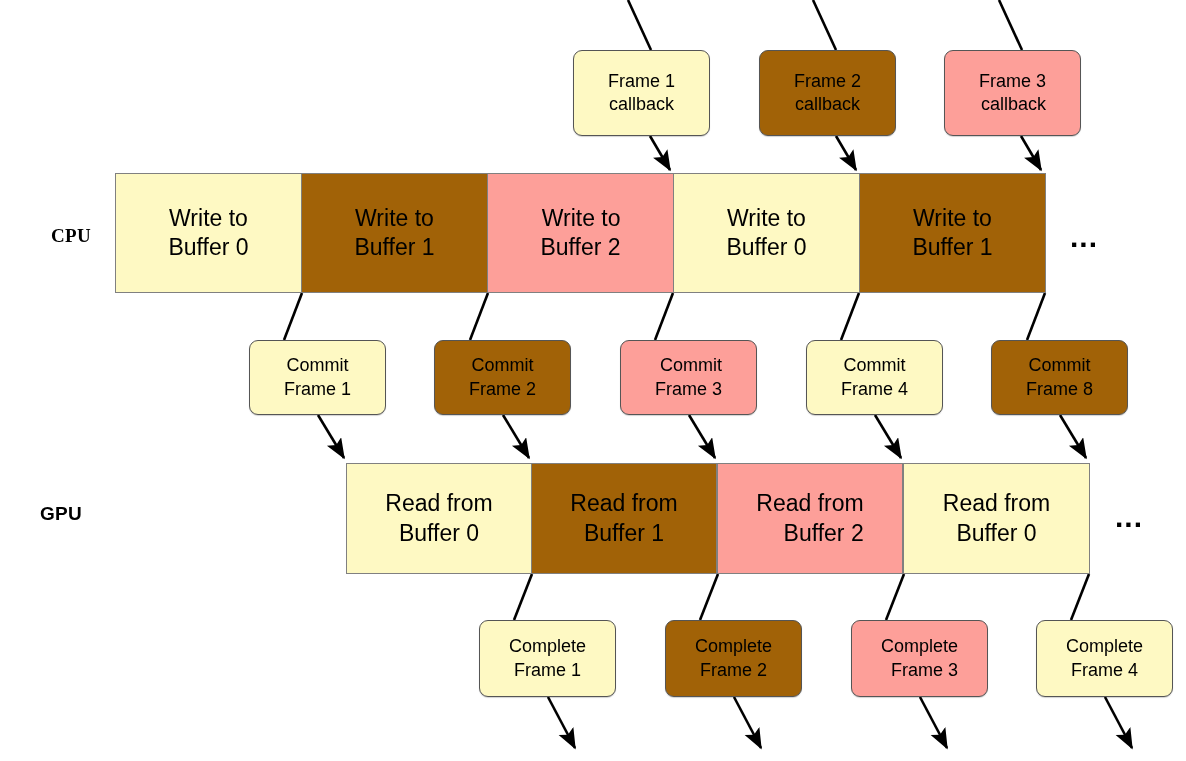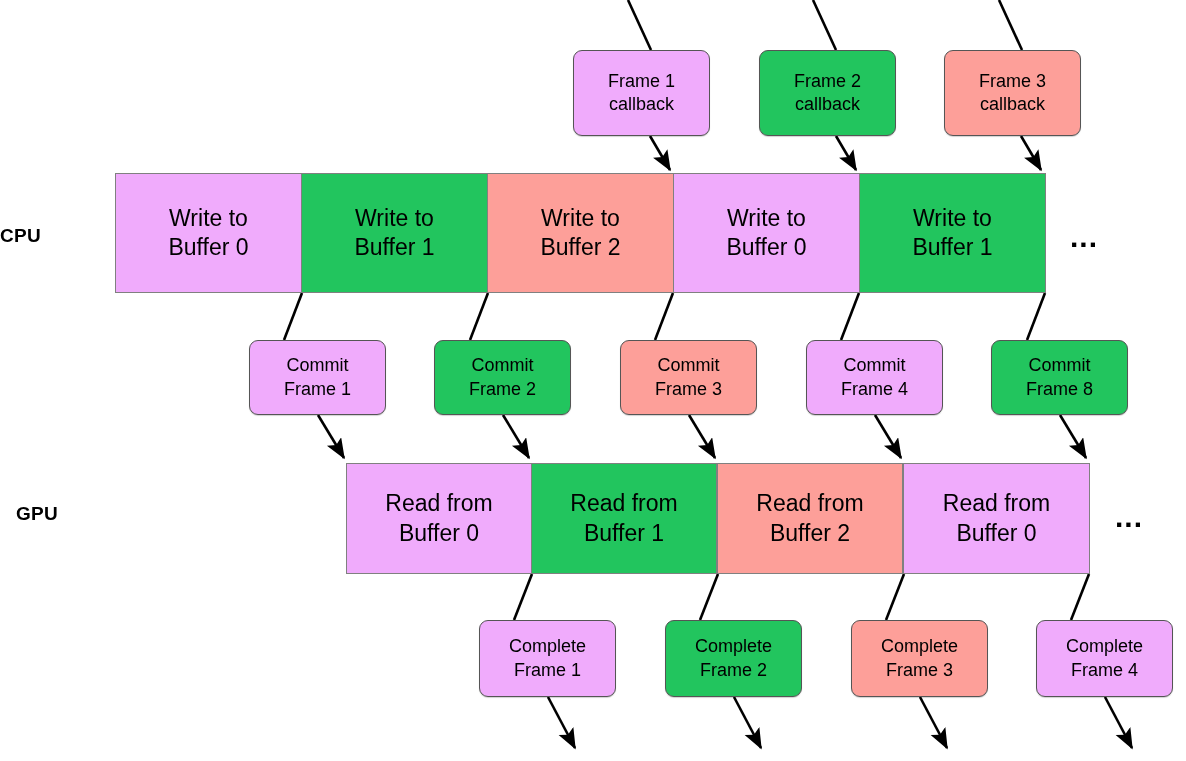--- a/index.html
+++ b/index.html
@@ -70,7 +70,7 @@
     color: #000000;
     box-shadow: 0 1px 1px rgba(0,0,0,0.18);
   }
-  .c-blue  { background: #f0abfc; }
+  .c-blue  { background: #fef9c3; }
   .c-green { background: #22c55e; }
   .c-red   { background: #fd9f99; }
   .boxtext { display: block; }

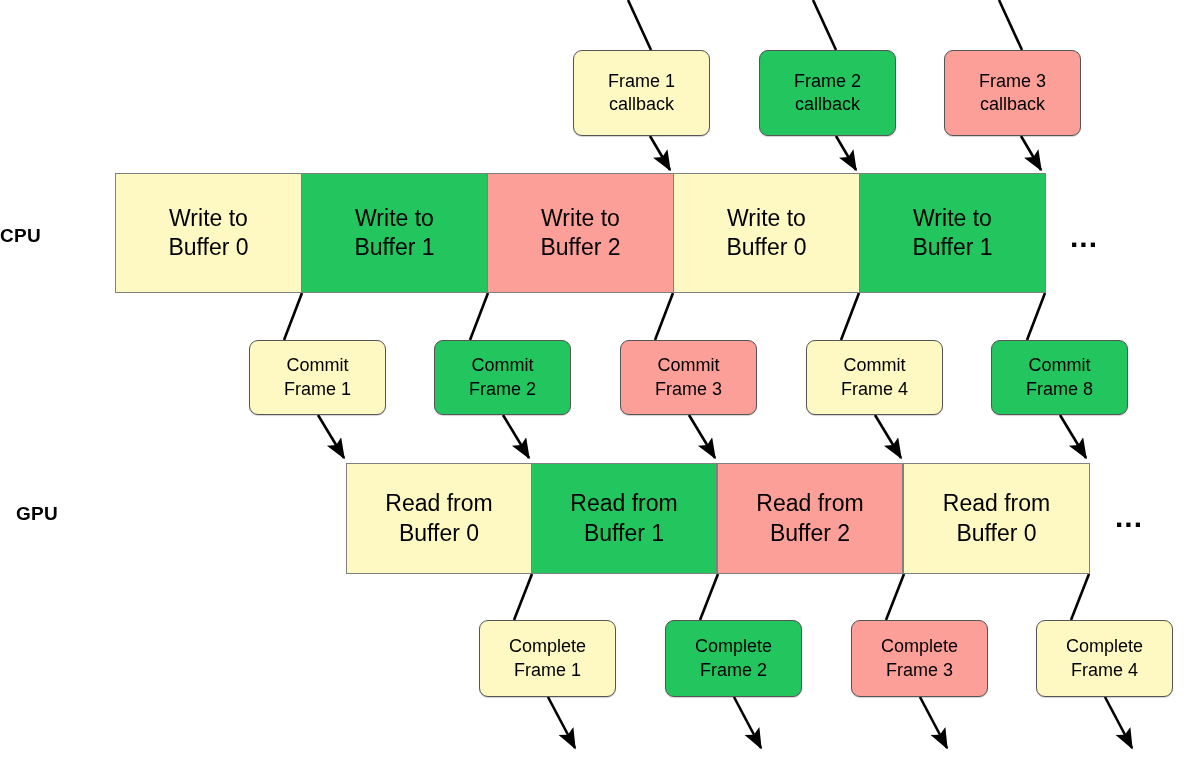--- a/index.html
+++ b/index.html
@@ -71,7 +71,7 @@
     box-shadow: 0 1px 1px rgba(0,0,0,0.18);
   }
   .c-blue  { background: #fef9c3; }
-  .c-green { background: #22c55e; }
+  .c-green { background: #a16207; }
   .c-red   { background: #fd9f99; }
   .boxtext { display: block; }
 </style>

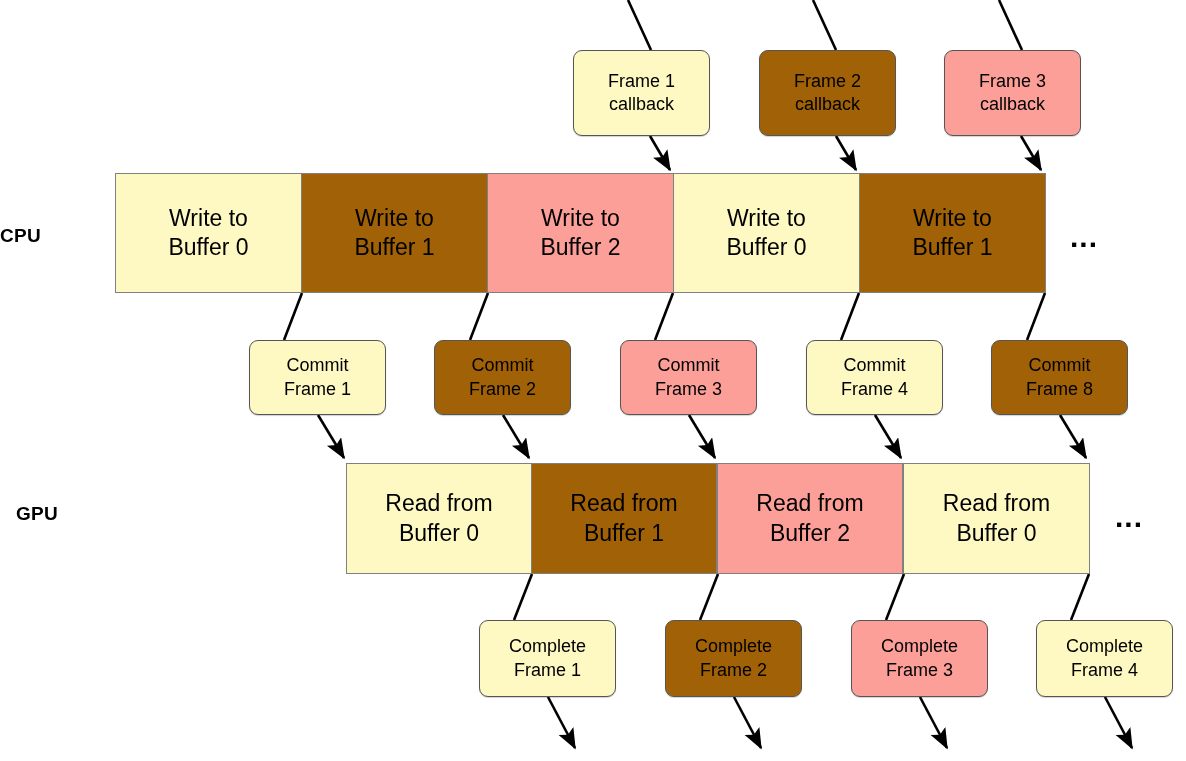--- a/index.html
+++ b/index.html
@@ -72,7 +72,7 @@
   }
   .c-blue  { background: #fef9c3; }
   .c-green { background: #a16207; }
-  .c-red   { background: #fd9f99; }
+  .c-red   { background: #fd9f99; text-align: right; }
   .boxtext { display: block; }
 </style>
 </head>

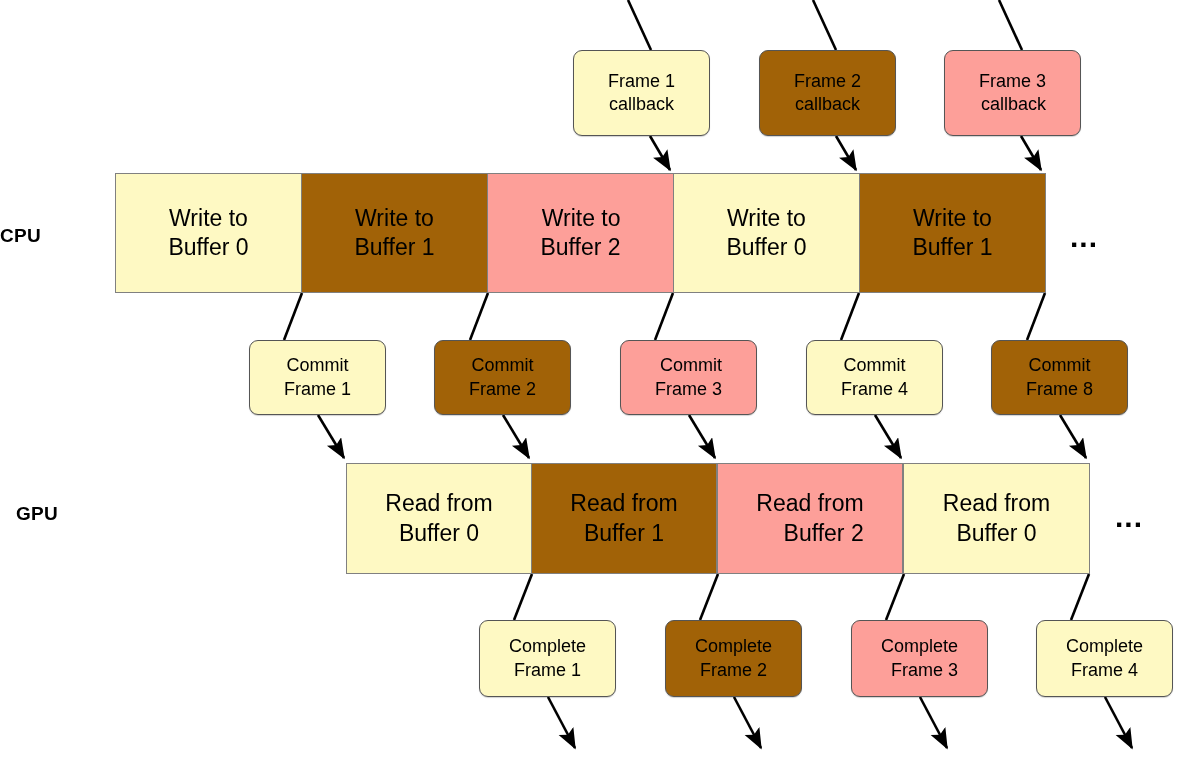--- a/index.html
+++ b/index.html
@@ -120,7 +120,7 @@
     </g>
   </svg>
 
-  <div class="lane-label" style="left:0; top:225px; width:90px; ">CPU</div>
+  <div class="lane-label" style="left:26px; top:225px; width:90px; text-align:center;font-family:Liberation Serif, serif;">CPU</div>
   <div class="lane-label" style="left:16px; top:503px; width:90px; ">GPU</div>
 
   <div class="rbox c-blue" style="left:573px; top:50px; width:137px; height:86px;">

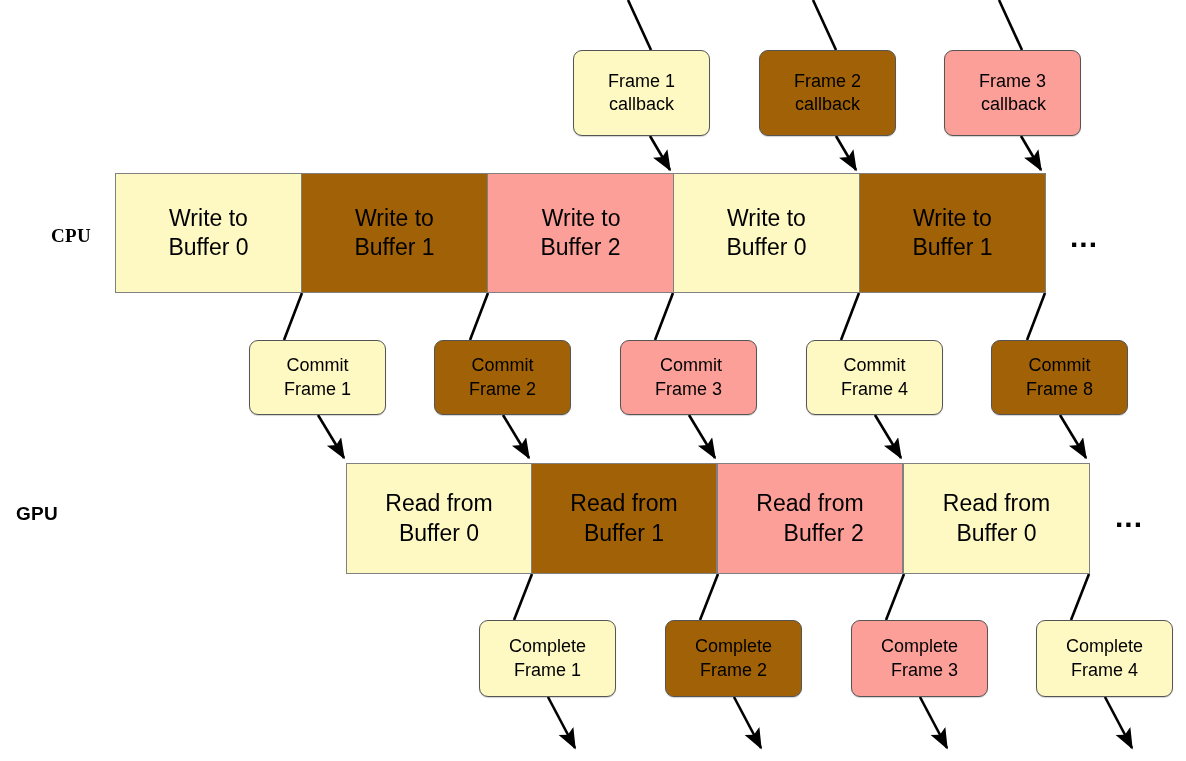--- a/index.html
+++ b/index.html
@@ -121,7 +121,7 @@
   </svg>
 
   <div class="lane-label" style="left:26px; top:225px; width:90px; text-align:center;font-family:Liberation Serif, serif;">CPU</div>
-  <div class="lane-label" style="left:16px; top:503px; width:90px; ">GPU</div>
+  <div class="lane-label" style="left:16px; top:503px; width:90px; text-align:center;">GPU</div>
 
   <div class="rbox c-blue" style="left:573px; top:50px; width:137px; height:86px;">
     <span class="boxtext">

